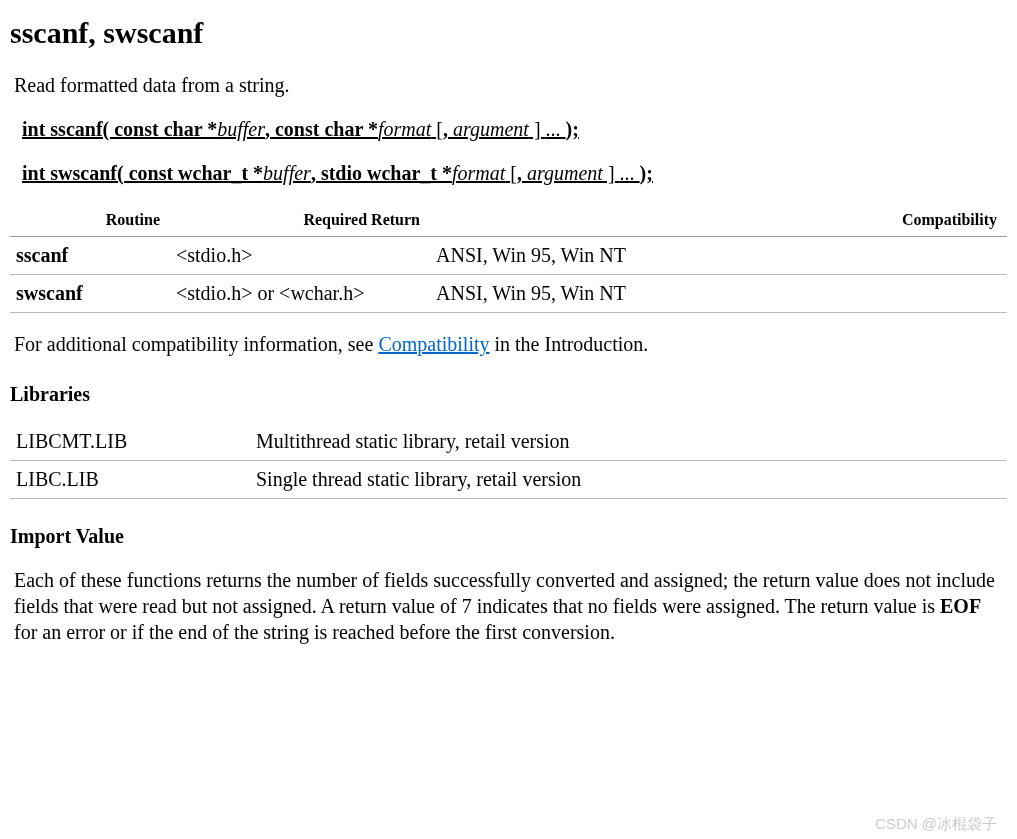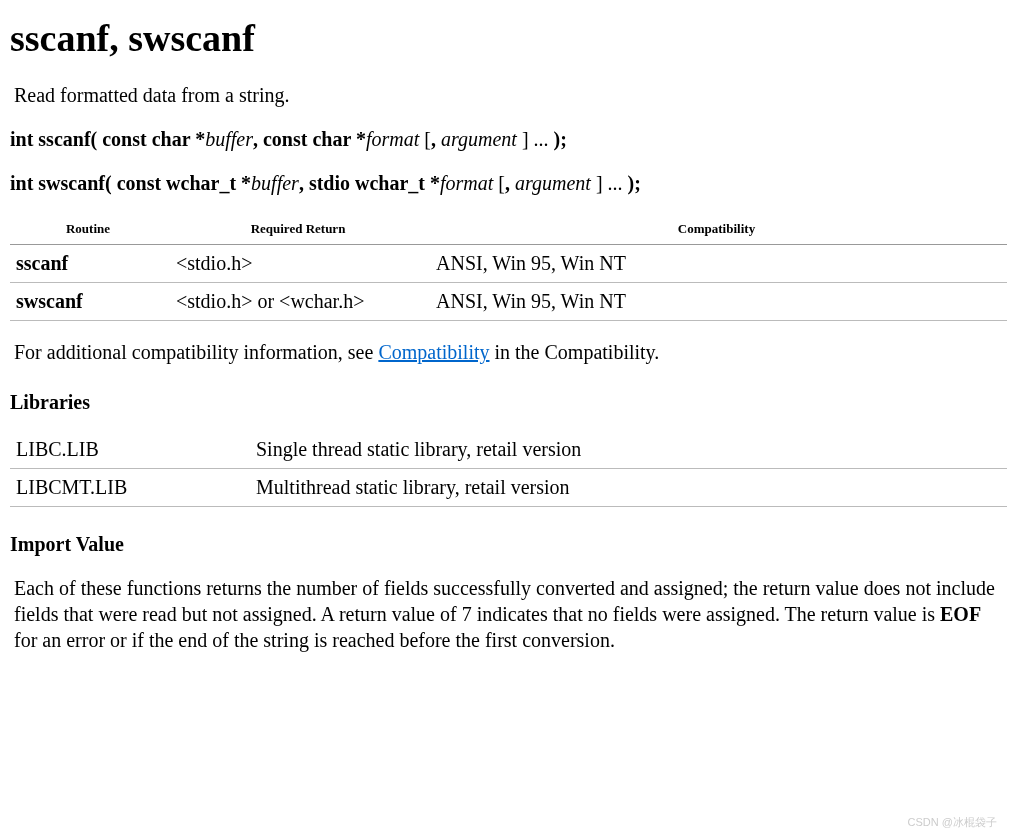--- a/index.html
+++ b/index.html
@@ -11,7 +11,7 @@
     background: #fff;
   }
   h1 {
-    font-size: 38px;
+    font-size: 30px;
     font-weight: bold;
     margin: 8px 0 22px 0;
   }

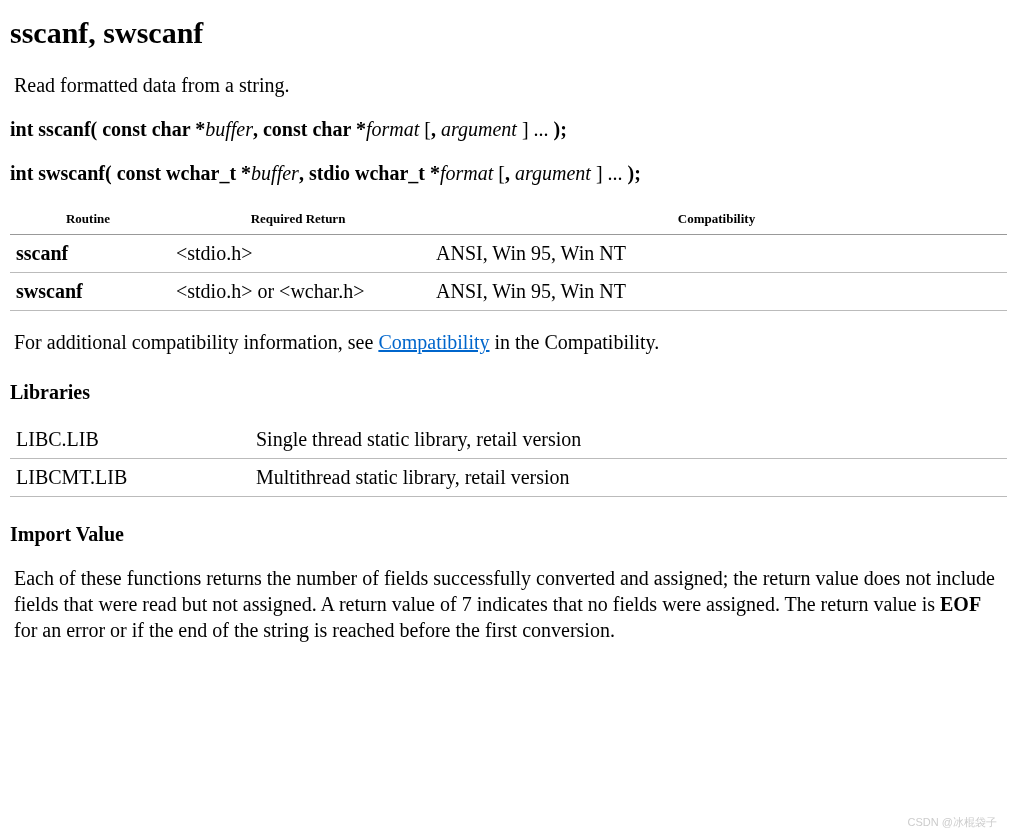--- a/index.html
+++ b/index.html
@@ -21,7 +21,8 @@
   }
   .sig {
     font-weight: bold;
-    margin: 18px 0;
+    margin: 18px 12px;
+    text-decoration: underline;
   }
   .sig .it {
     font-style: italic;

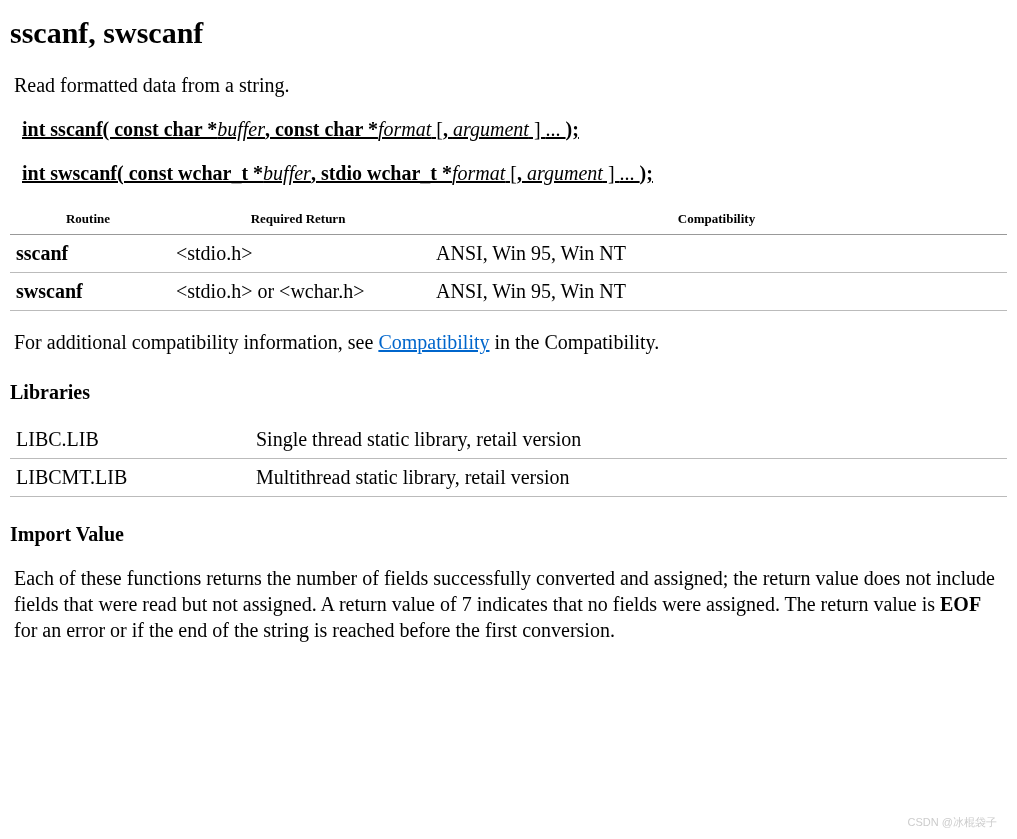--- a/index.html
+++ b/index.html
@@ -37,11 +37,11 @@
     margin: 14px 0 18px 0;
   }
   th {
-    text-align: center;
+    text-align: right;
     font-weight: bold;
     padding: 7px 10px 7px 6px;
     border-bottom: 1px solid #999;
-    font-size: 13px;
+    font-size: 16px;
   }
   td {
     padding: 7px 10px 7px 6px;

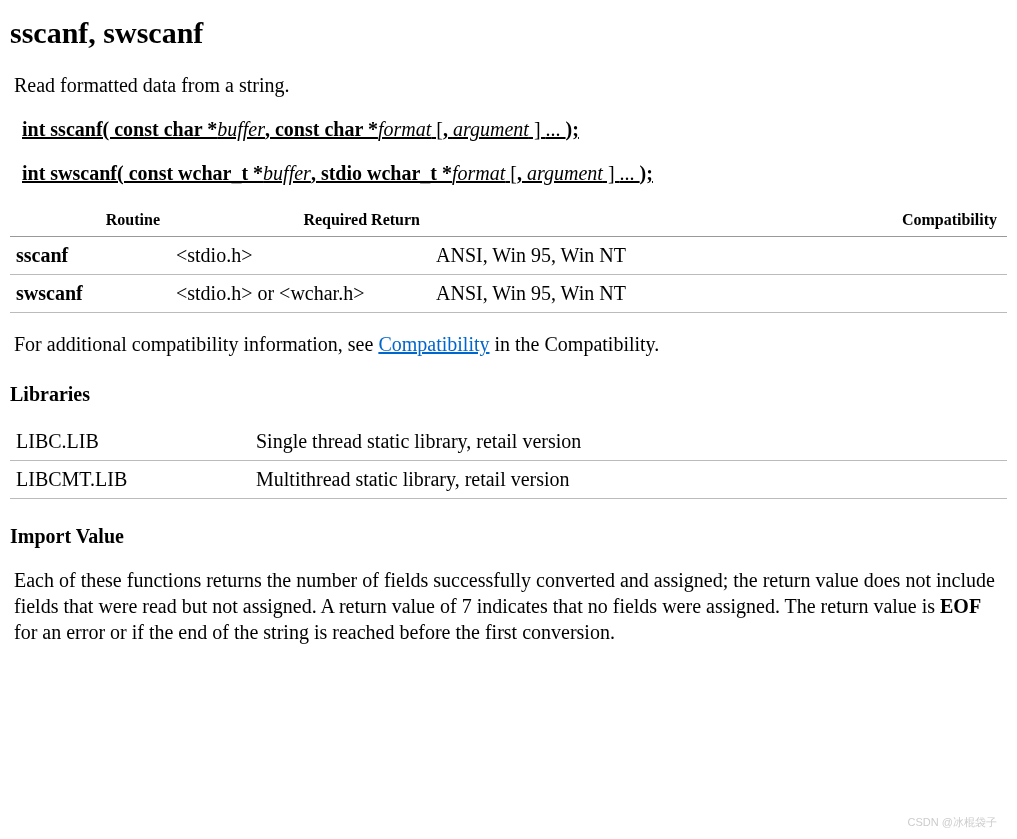--- a/index.html
+++ b/index.html
@@ -109,7 +109,7 @@
   </table>
 
 <p>
-  <span>For additional compatibility information, see </span><a href="#">Compatibility</a><span> in the Compatibility.</span>
+  <span>For additional compatibility information, see </span><a href="#">Compatibility</a><span> in the Introduction.</span>
 </p>
 
 <p class="section-title">Libraries</p>

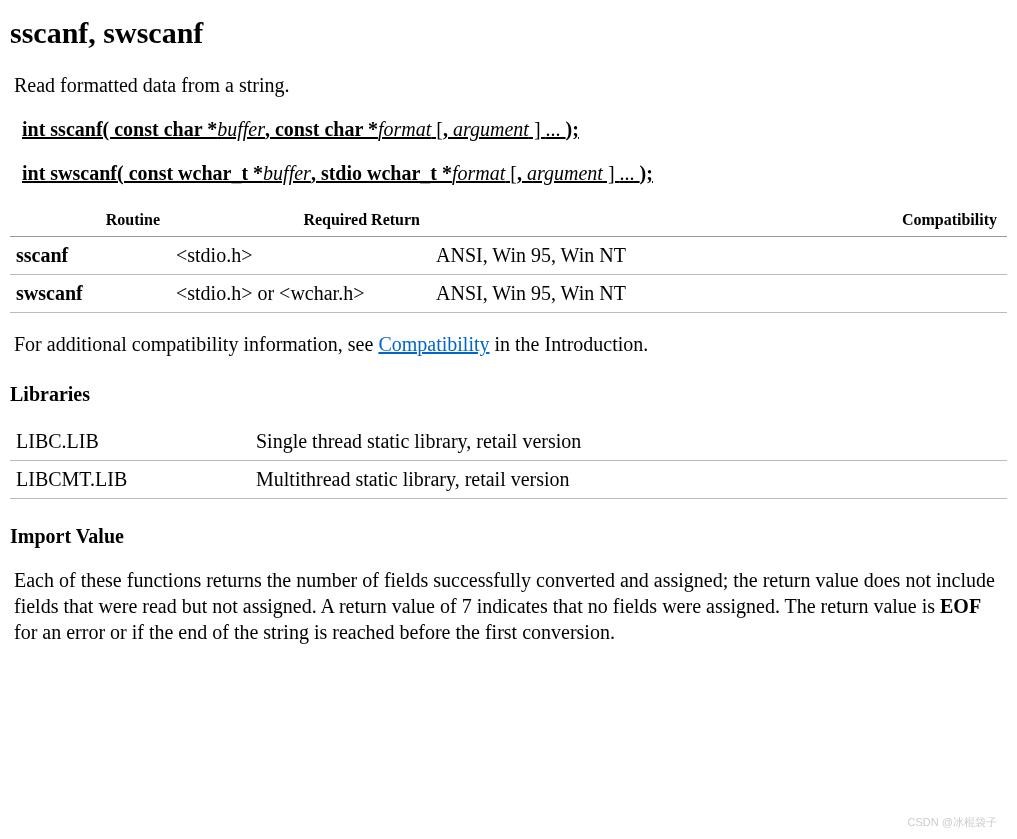--- a/index.html
+++ b/index.html
@@ -121,12 +121,12 @@
     </colgroup>
   <tbody>
       <tr>
+    <td>LIBCMT.LIB</td>
+    <td>Multithread static library, retail version</td>
+  </tr>
+  <tr>
     <td>LIBC.LIB</td>
     <td>Single thread static library, retail version</td>
-  </tr>
-  <tr>
-    <td>LIBCMT.LIB</td>
-    <td>Multithread static library, retail version</td>
   </tr>
 </tbody>
   </table>

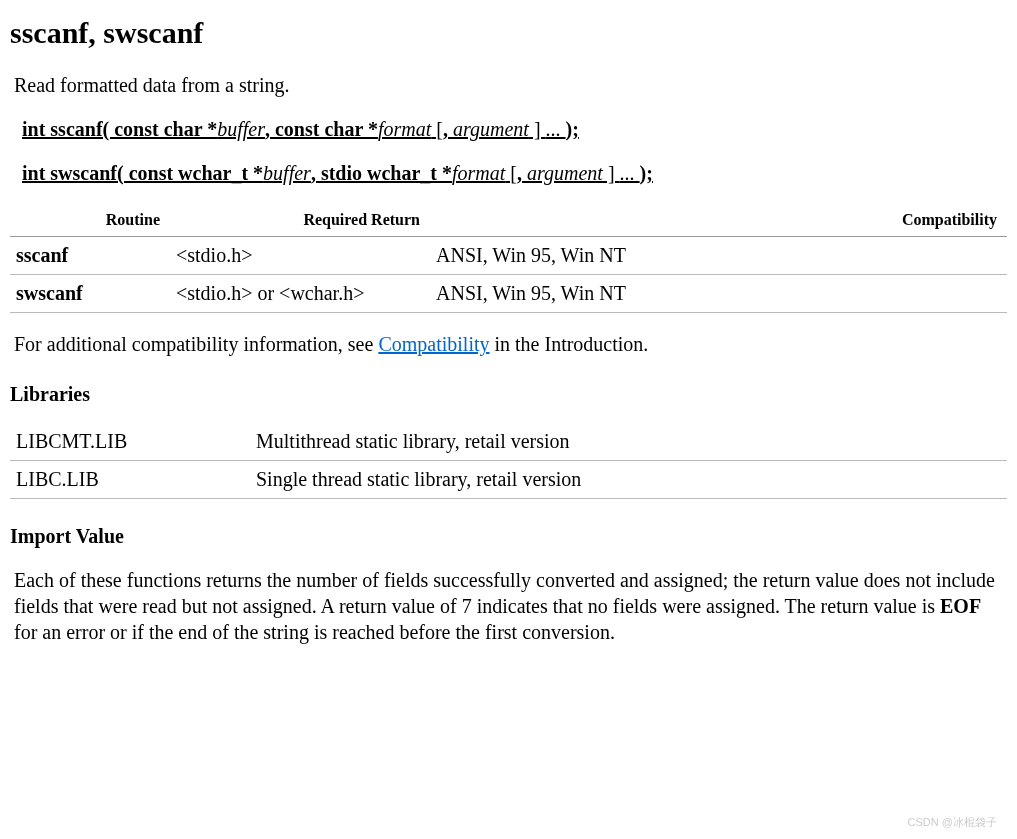--- a/index.html
+++ b/index.html
@@ -64,7 +64,7 @@
     right: 20px;
     top: 815px;
     color: #ccc;
-    font-size: 11px;
+    font-size: 15px;
     font-family: sans-serif;
   }
 </style>

